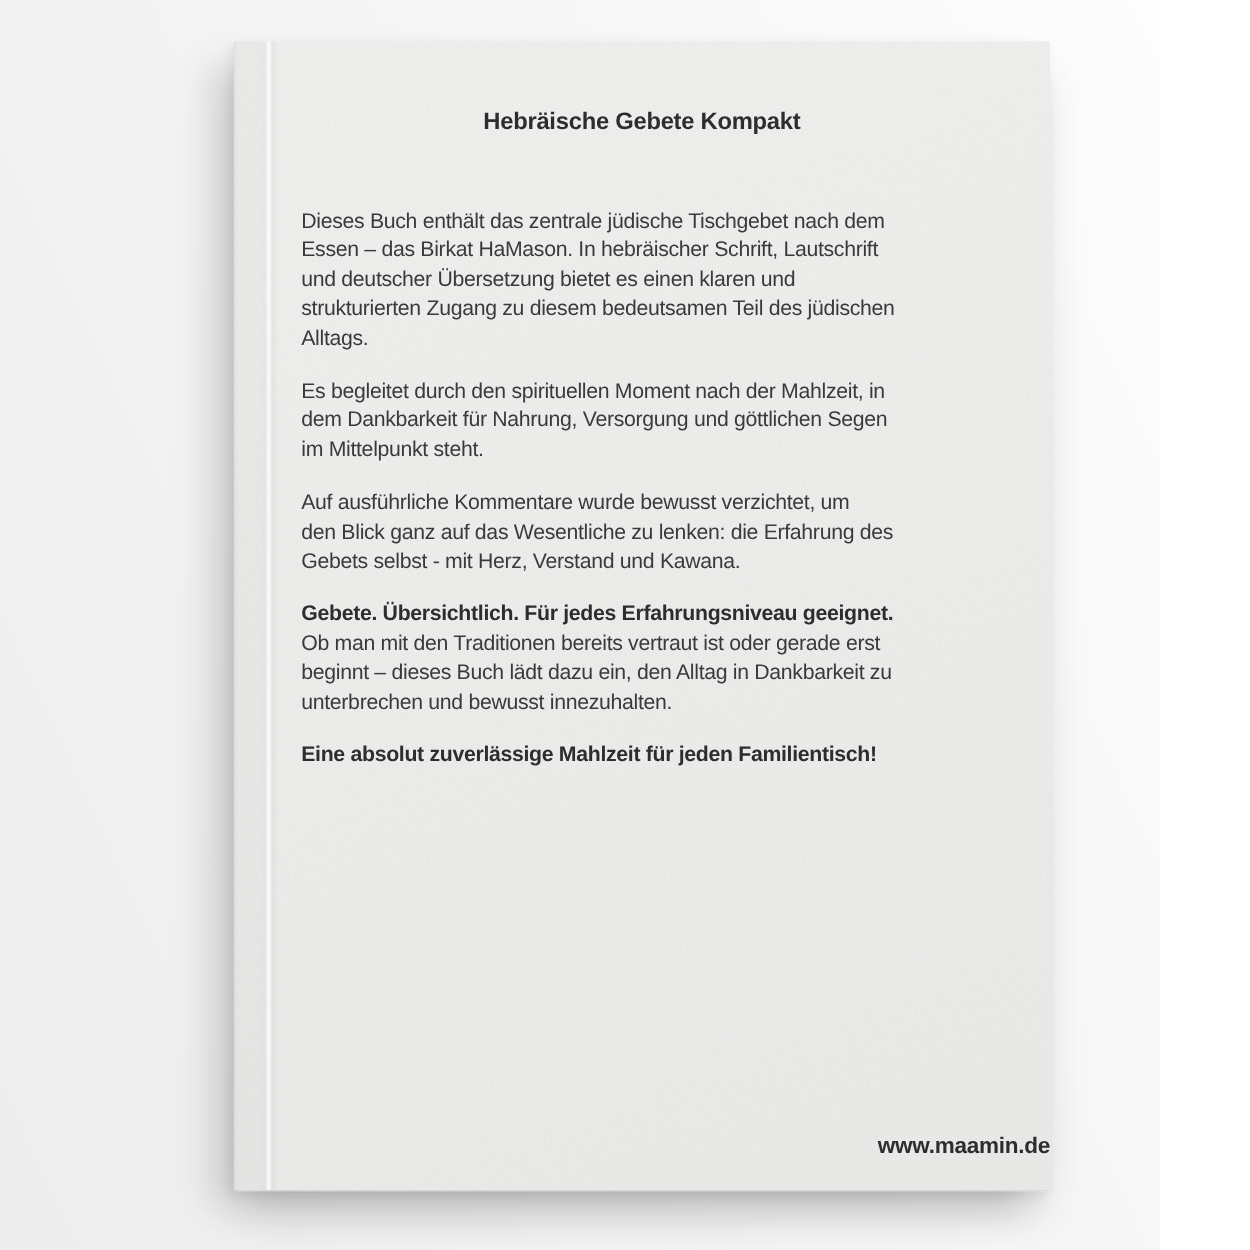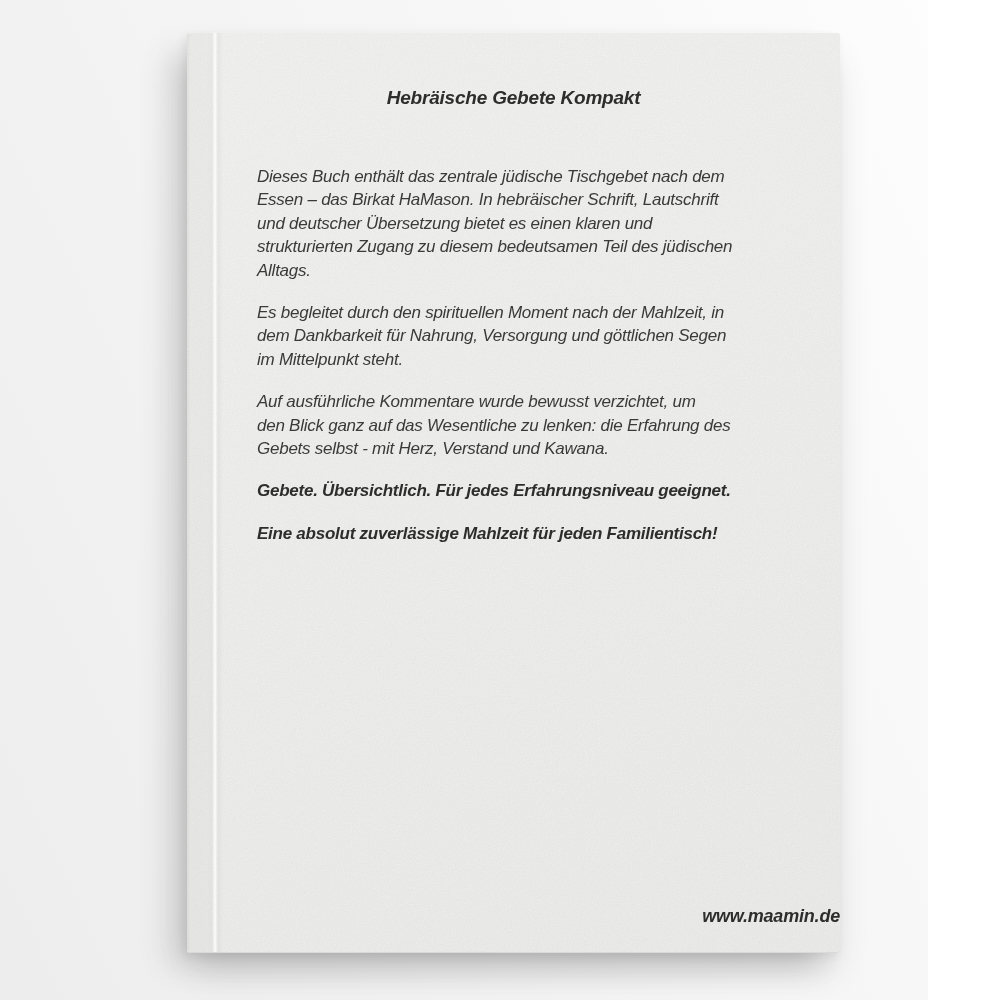--- a/index.html
+++ b/index.html
@@ -18,7 +18,6 @@
     width: 928px;
     height: 1000px;
     background: linear-gradient(245deg, #fdfdfd 0%, #f5f6f5 40%, #ecedec 100%);
-    font-style: italic;
   }
 
   

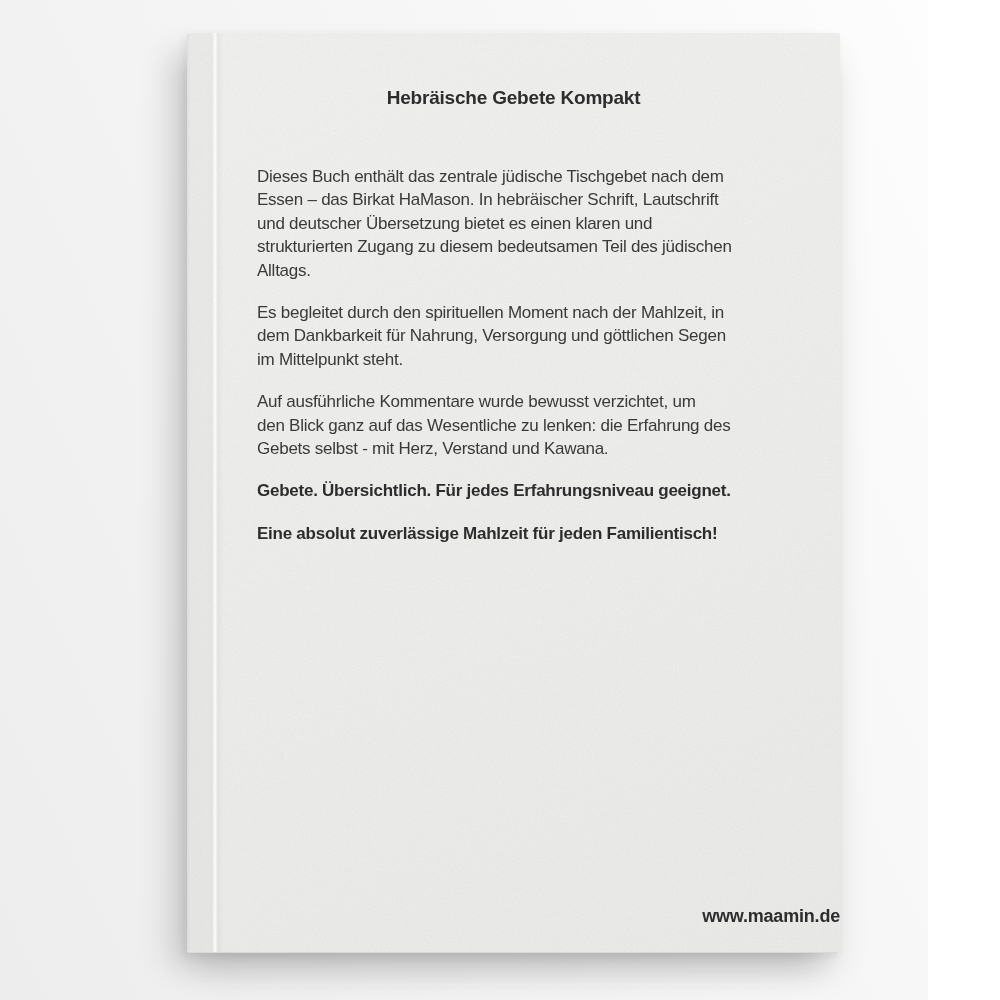--- a/index.html
+++ b/index.html
@@ -85,7 +85,6 @@
     margin-top: 56px;
     padding-left: 54px;
     padding-right: 26px;
-    margin-left: 16px;
   }
 
   .blurb p {

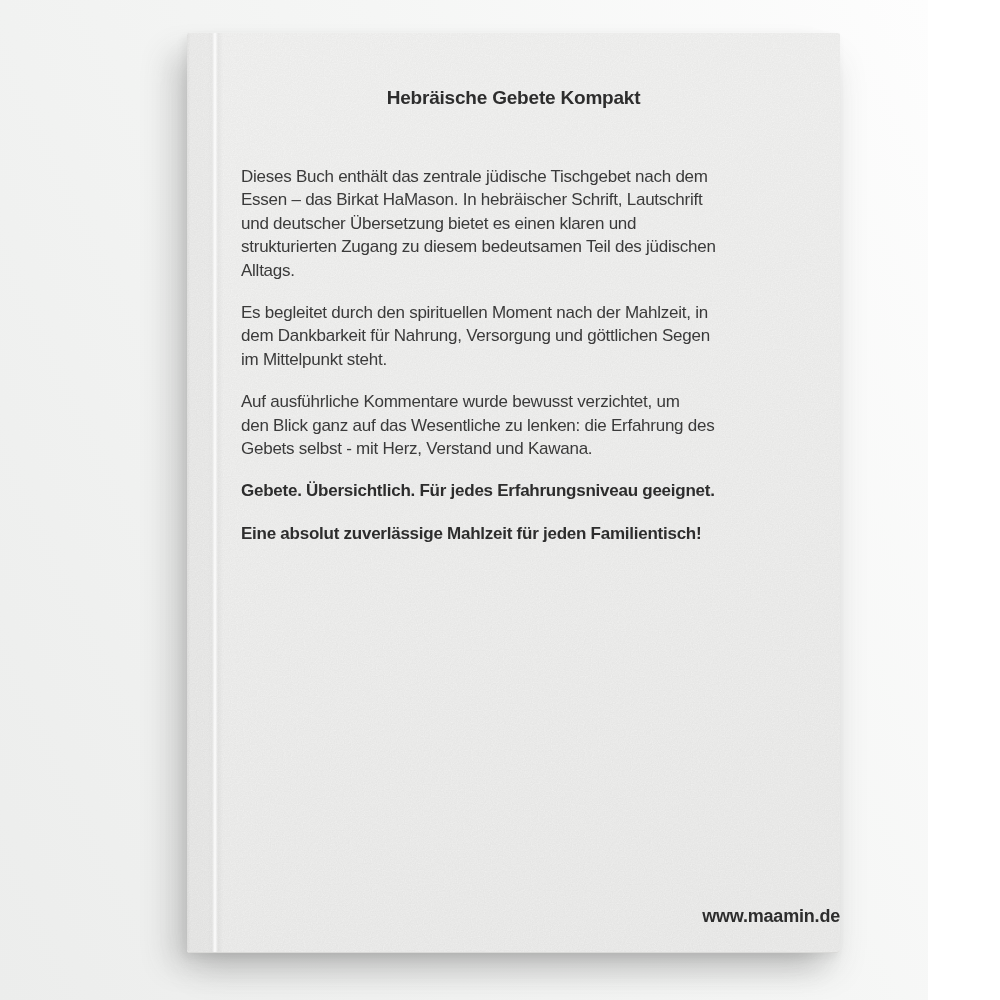--- a/index.html
+++ b/index.html
@@ -154,6 +154,9 @@
 den Blick ganz auf das Wesentliche zu lenken: die Erfahrung des
 Gebets selbst - mit Herz, Verstand und Kawana.</p>
         <p class="bold-line">Gebete. Übersichtlich. Für jedes Erfahrungsniveau geeignet.</p>
+        <p>Ob man mit den Traditionen bereits vertraut ist oder gerade erst
+beginnt – dieses Buch lädt dazu ein, den Alltag in Dankbarkeit zu
+unterbrechen und bewusst innezuhalten.</p>
         <p class="closing">Eine absolut zuverlässige Mahlzeit für jeden Familientisch!</p>
       </div>
 

